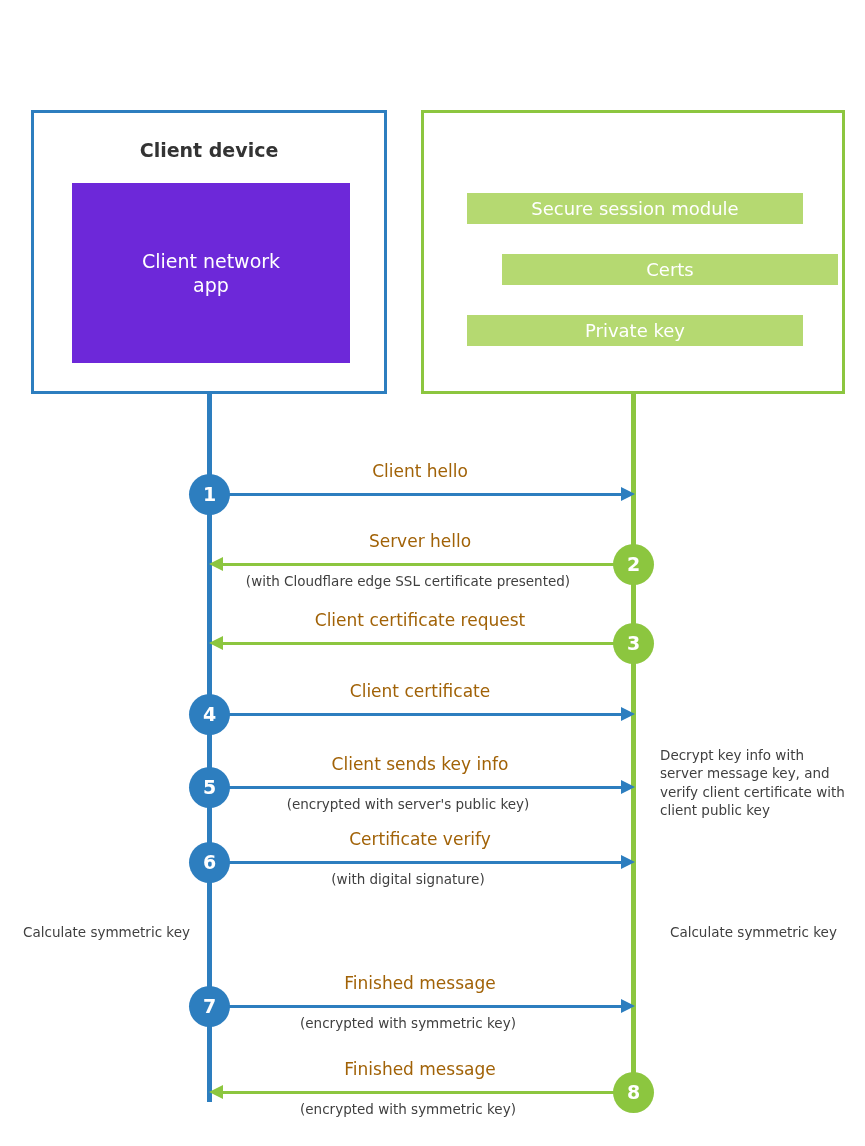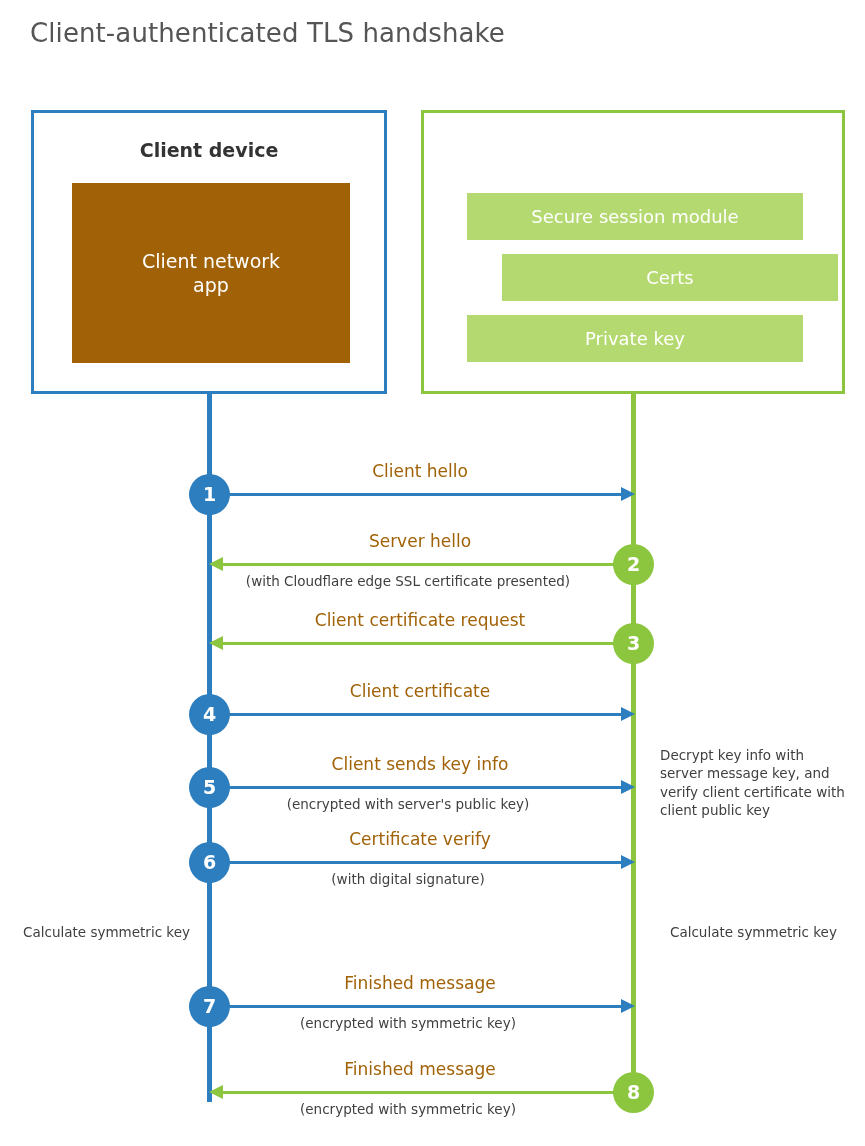--- a/index.html
+++ b/index.html
@@ -224,7 +224,6 @@
 
 <div id="page">
 
-  <div id="page-title">Client-authenticated TLS handshake</div>
 
   <div class="party-box" id="client-device-box">
     <div class="party-title">Client device</div>

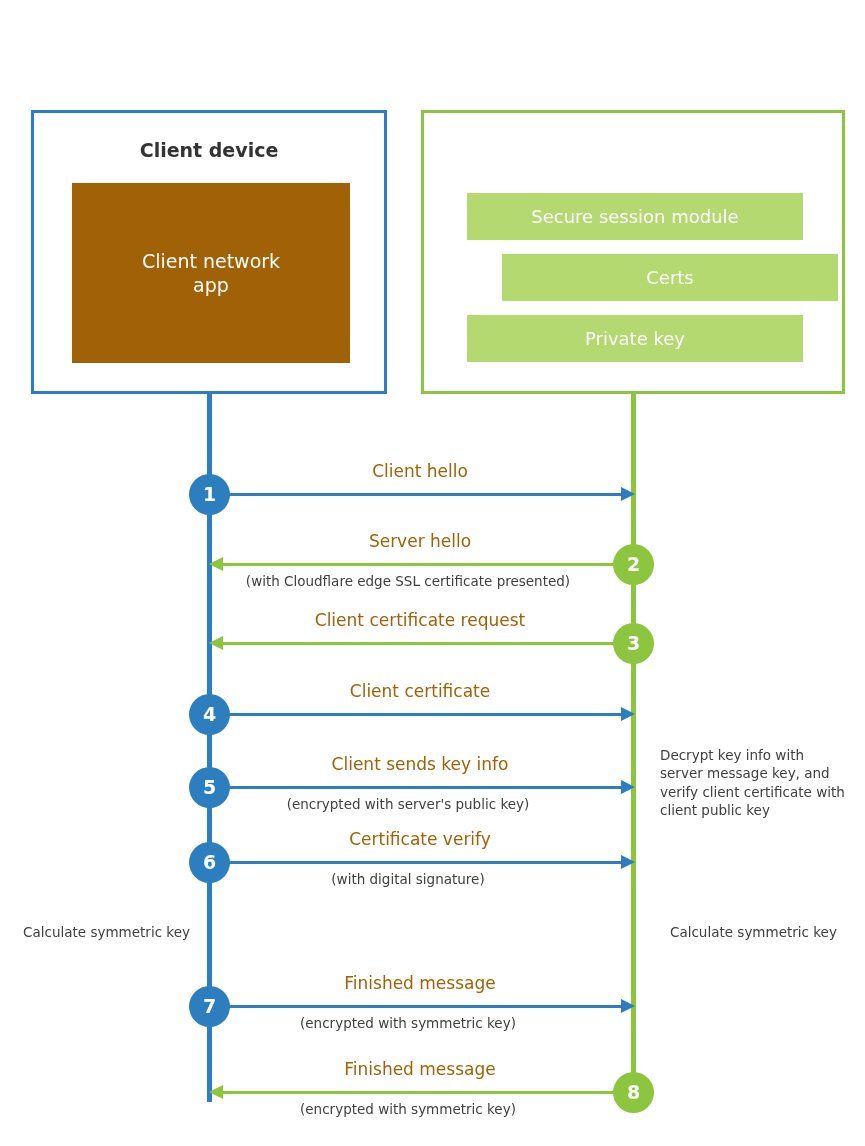--- a/index.html
+++ b/index.html
@@ -85,7 +85,7 @@
     position: absolute;
     left: 43px;
     width: 336px;
-    height: 47px;
+    height: 31px;
     background: #b5d971;
     color: #ffffff;
     font-size: 18px;

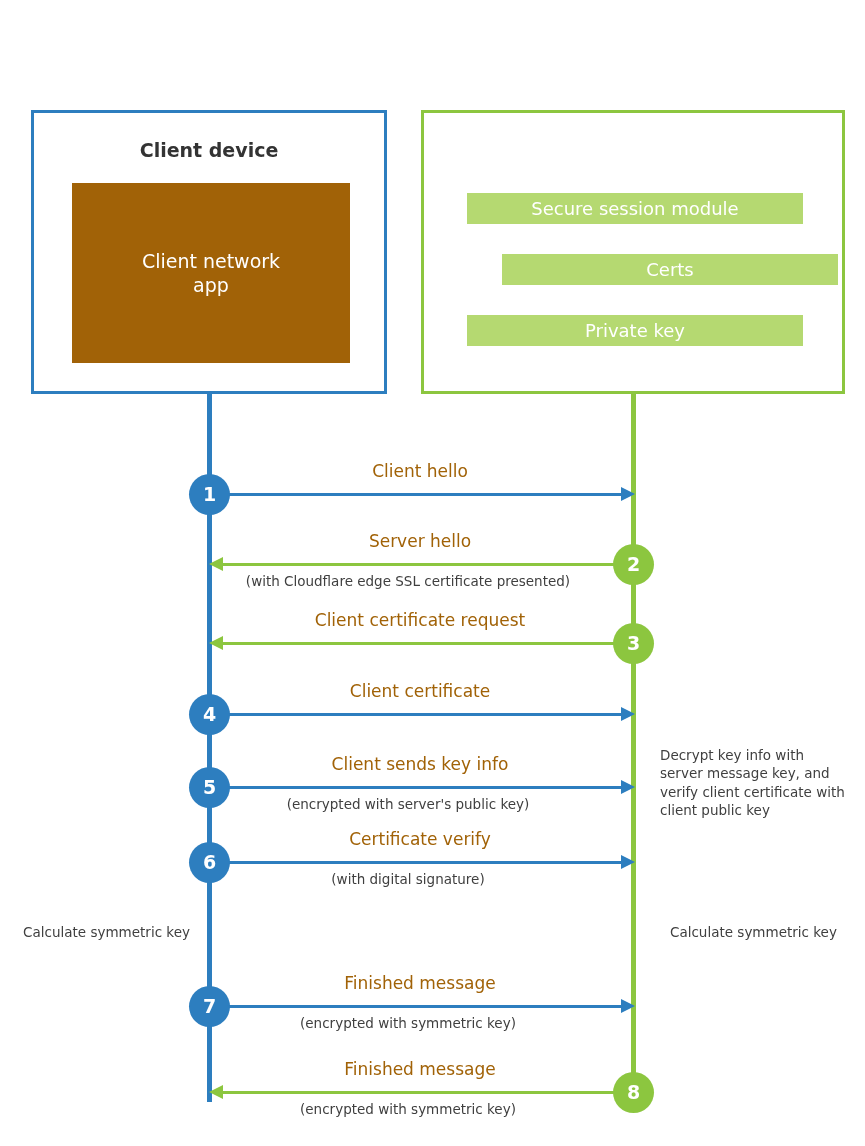--- a/index.html
+++ b/index.html
@@ -70,7 +70,7 @@
     top: 70px;
     width: 278px;
     height: 180px;
-    background: #a16207;
+    background: #6d28d9;
     color: #ffffff;
     font-size: 19px;
     display: flex;

